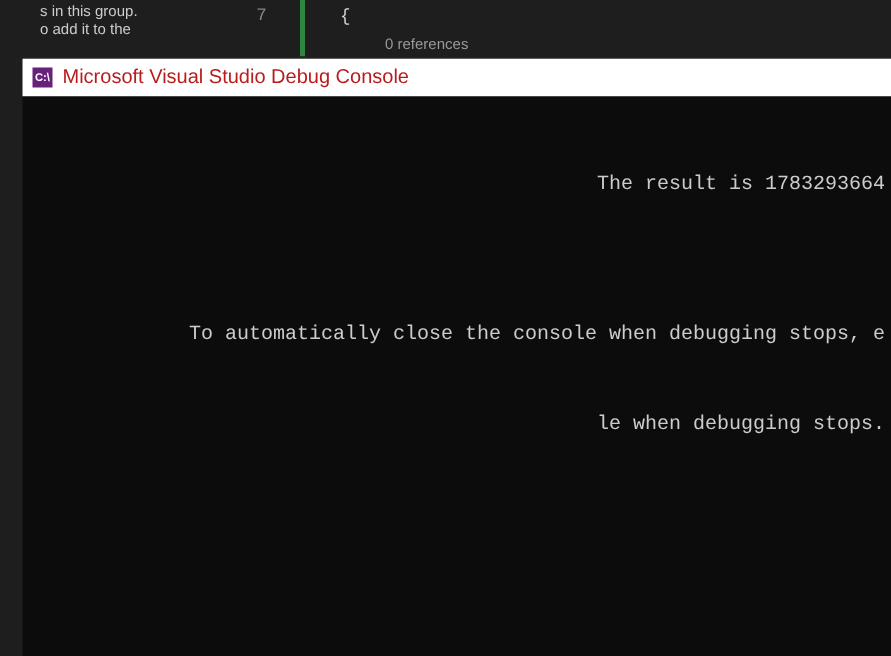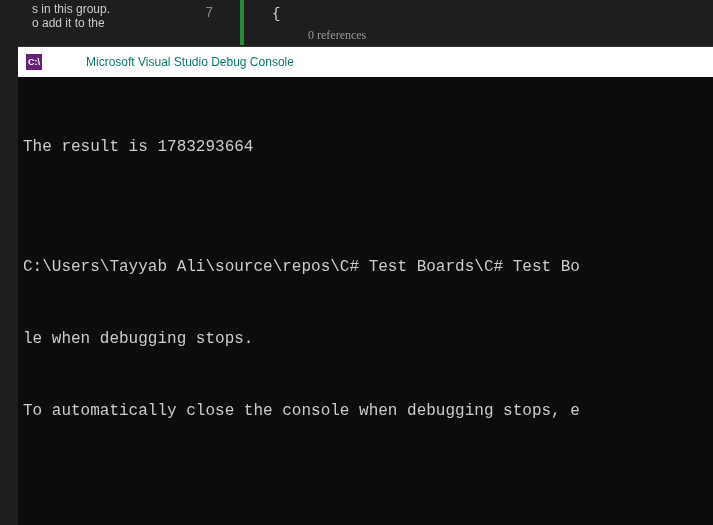--- a/index.html
+++ b/index.html
@@ -61,7 +61,7 @@
       left: 308px;
       color: #999;
       font-size: 12px;
-      font-family: Liberation Serif, serif;
+      font-family: Liberation Sans, sans-serif;
     }
     .console-window {
       position: absolute;

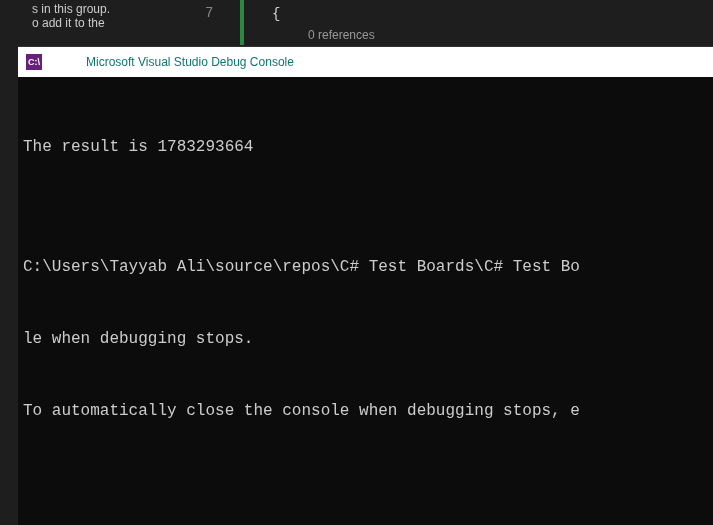--- a/index.html
+++ b/index.html
@@ -93,10 +93,9 @@
       font-weight: bold;
     }
     .window-title {
-      color: #0f766e;
-      font-size: 12px;
+      color: #b91c1c;
+      font-size: 16px;
       font-family: 'Segoe UI', sans-serif;
-      margin-left: 36px;
     }
     .console-body {
       padding: 10px 5px;

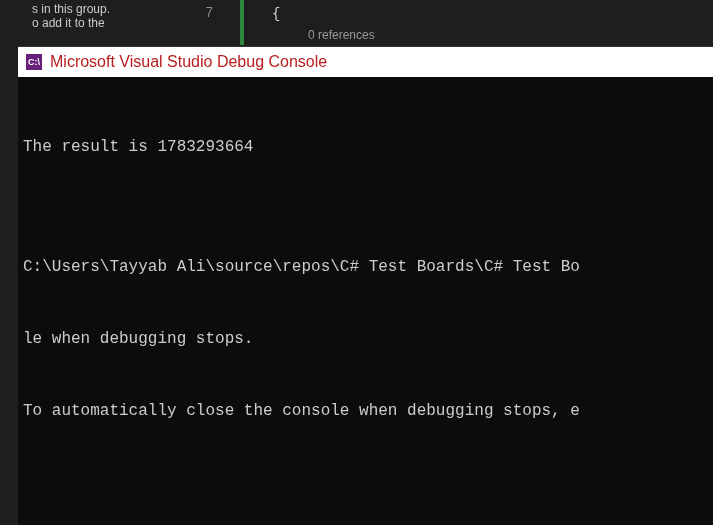--- a/index.html
+++ b/index.html
@@ -108,6 +108,7 @@
     }
     .console-line {
       display: block;
+      text-align: right;
     }
   </style>
 </head>

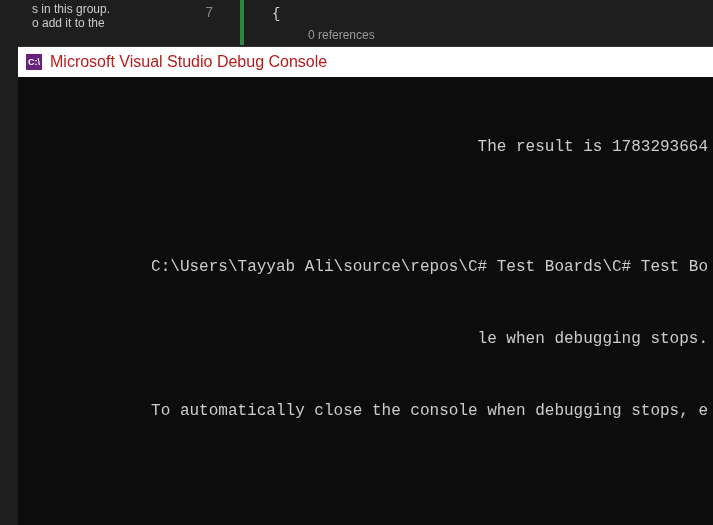--- a/index.html
+++ b/index.html
@@ -135,7 +135,6 @@
   <div class="console-body">
     <span class="console-line">The result is 1783293664</span>
     <span class="console-line"></span>
-    <span class="console-line">C:\Users\Tayyab Ali\source\repos\C# Test Boards\C# Test Bo</span>
     <span class="console-line">le when debugging stops.</span>
     <span class="console-line">To automatically close the console when debugging stops, e</span>
     

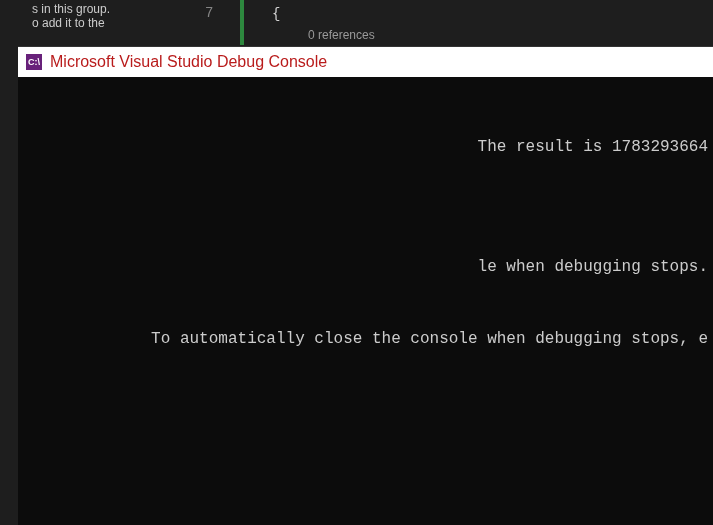--- a/index.html
+++ b/index.html
@@ -135,8 +135,8 @@
   <div class="console-body">
     <span class="console-line">The result is 1783293664</span>
     <span class="console-line"></span>
+    <span class="console-line">To automatically close the console when debugging stops, e</span>
     <span class="console-line">le when debugging stops.</span>
-    <span class="console-line">To automatically close the console when debugging stops, e</span>
     
   </div>
 </div>

